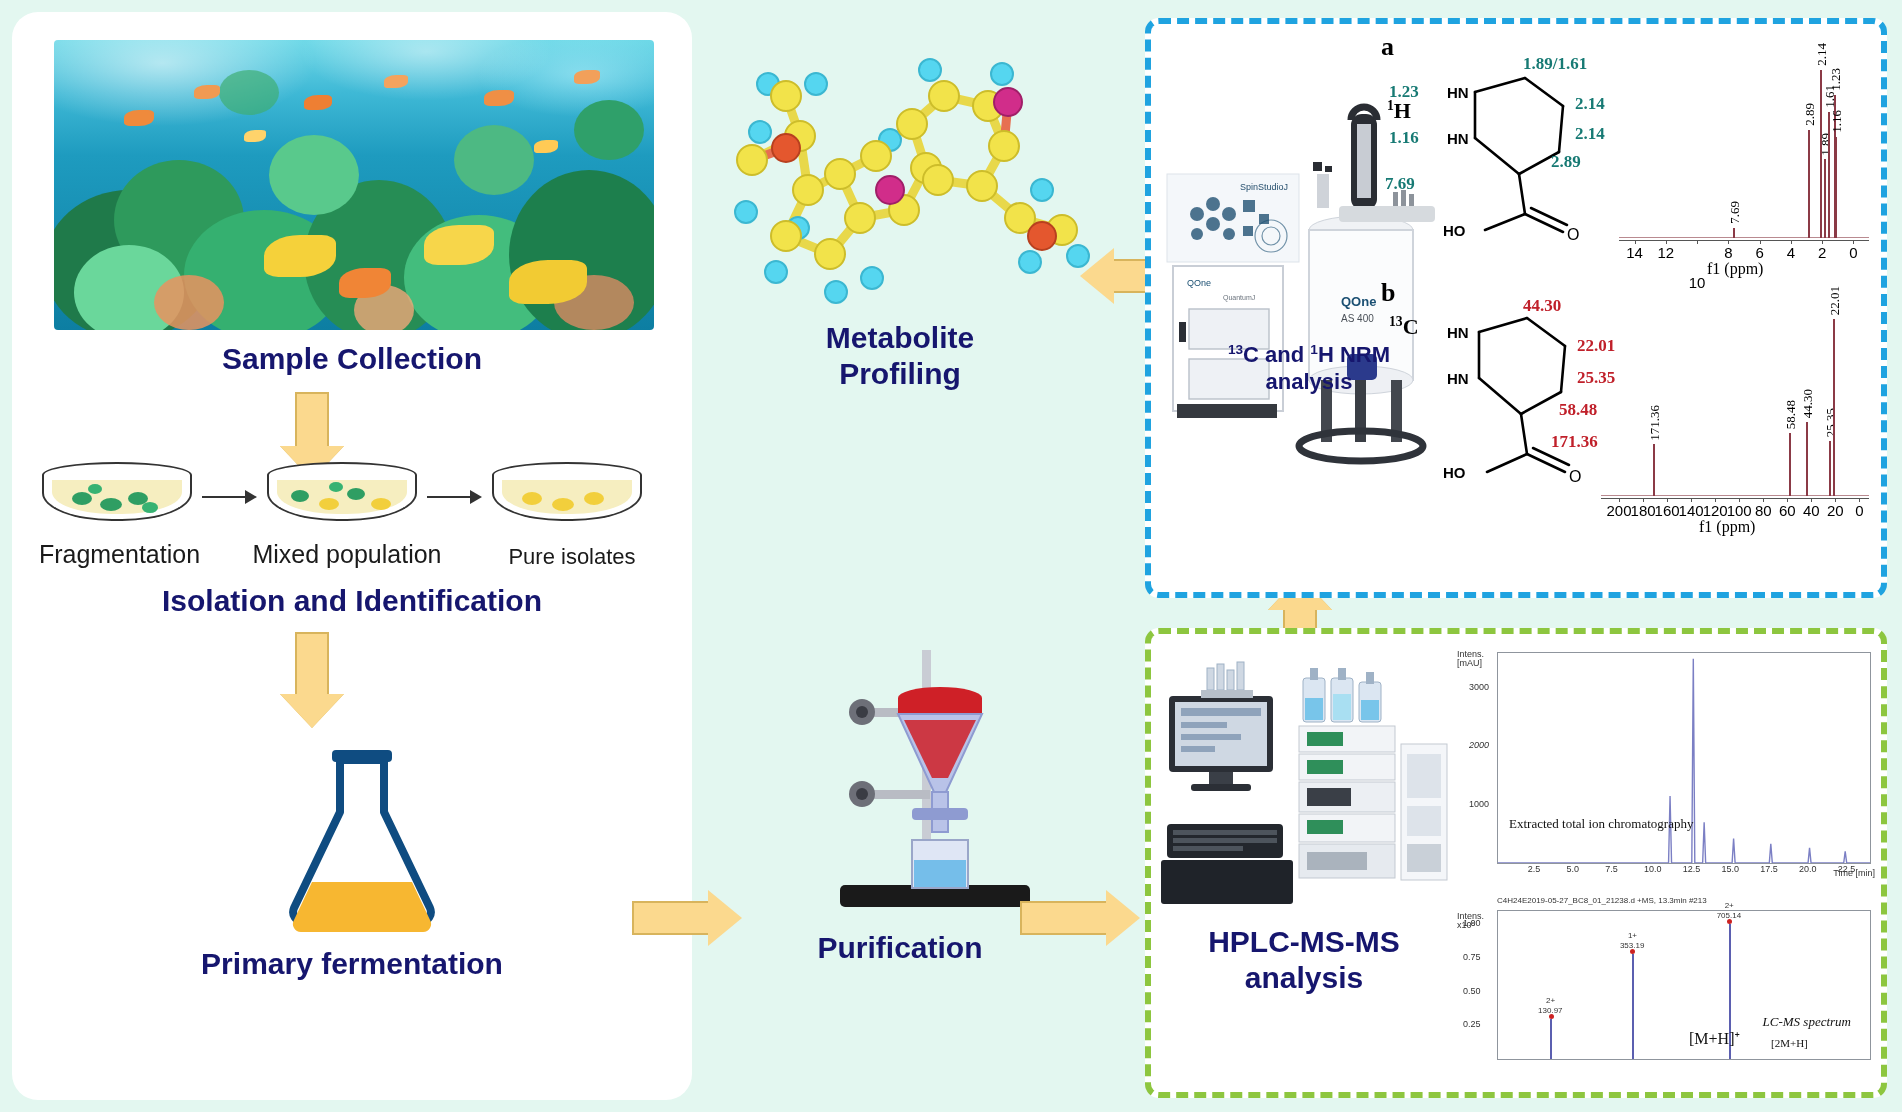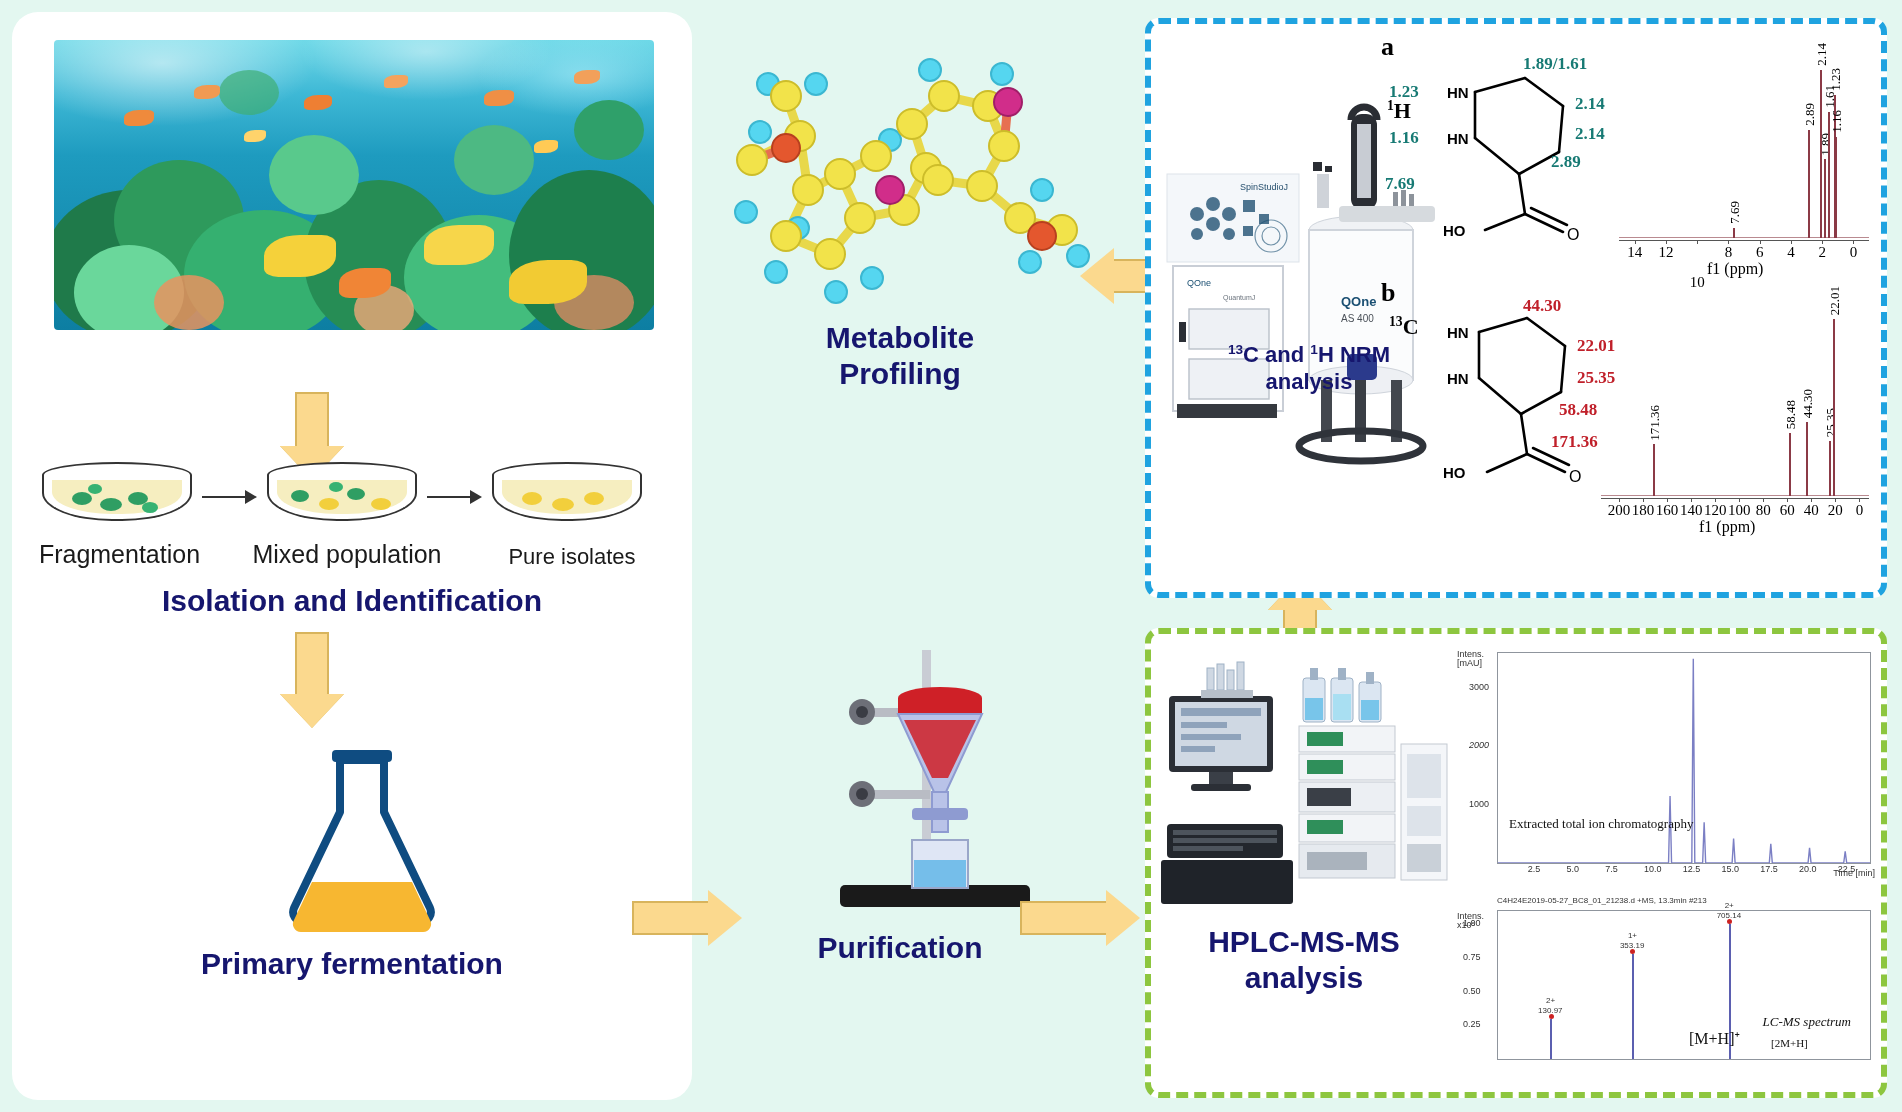--- a/index.html
+++ b/index.html
@@ -125,7 +125,7 @@
   .shift-h { position:absolute; font-family:"Liberation Serif", serif; font-weight:bold; font-size:17px; color:#177a74;}
   .shift-c { position:absolute; font-family:"Liberation Serif", serif; font-weight:bold; font-size:17px; color:#c0202a;}
   .tick-lbl {
-    position:absolute; font-family:Liberation Serif, serif; font-size:15px; color:#000;
+    position:absolute; font-family:Liberation Sans, sans-serif; font-size:15px; color:#000;
     transform: translateX(-50%);
   }
   .axis-title { position:absolute; font-family:"Liberation Serif", serif; font-size:16px; color:#000; }

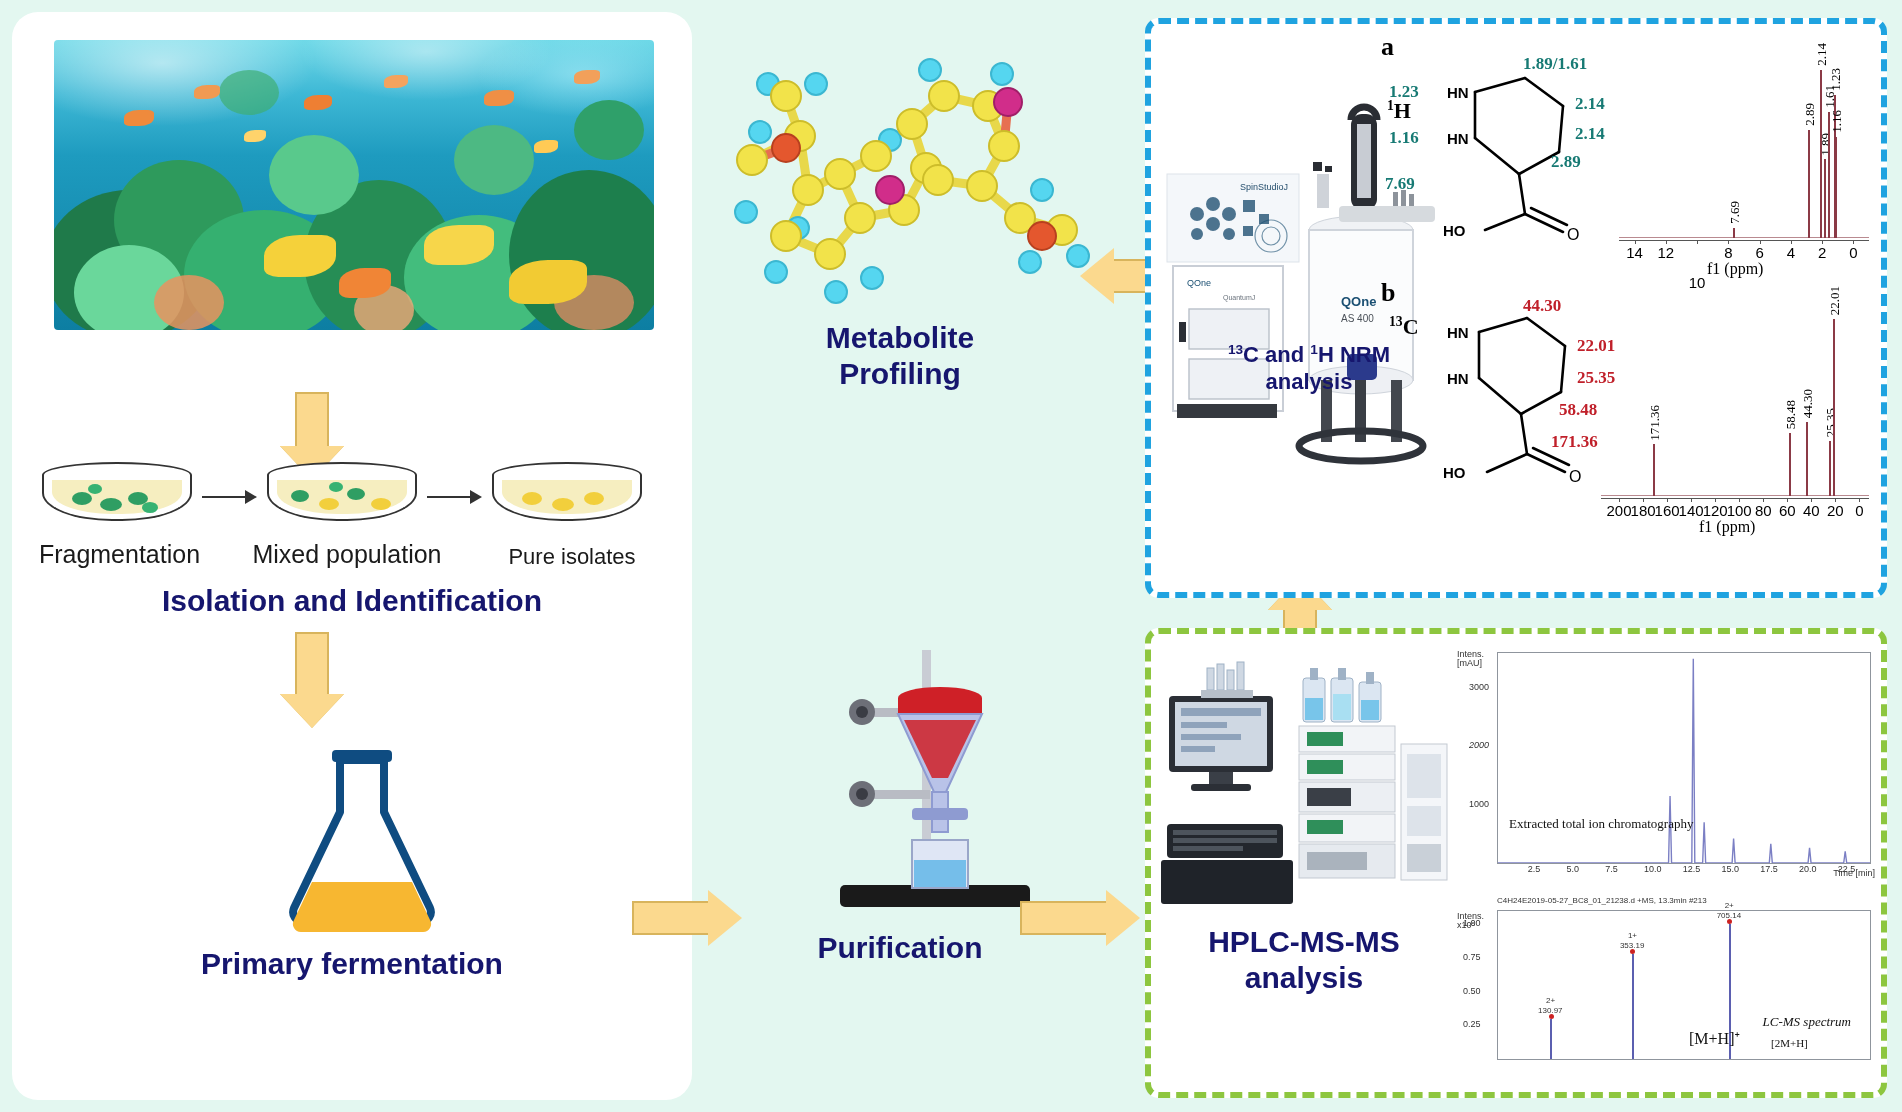--- a/index.html
+++ b/index.html
@@ -193,6 +193,7 @@
       <div class="fish" style="left:480px;top:100px;width:24px;height:13px;background:#ffca55;"></div>
     </div>
 
+    <div class="lp-label lp-title" style="left:0;top:330px;width:680px;">Sample Collection</div>
 
     <div class="varrow" style="left:240px;top:380px;width:120px;height:88px;">
       <div class="shaft" style="top:0;height:54px;"></div>

